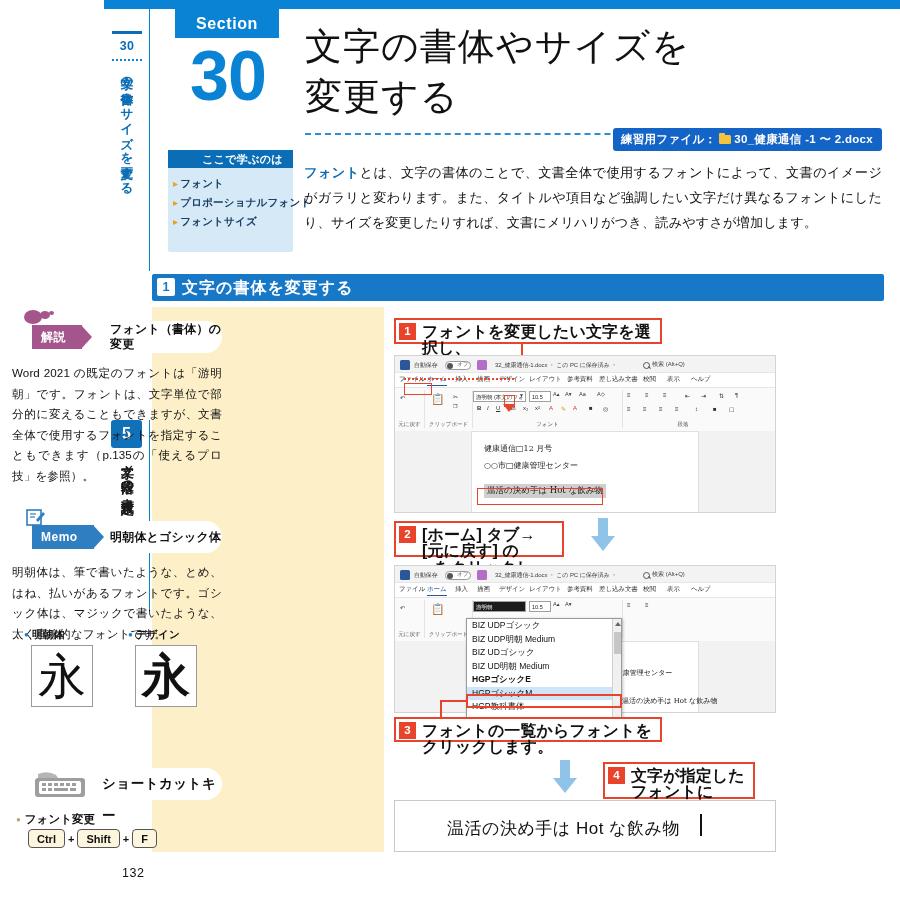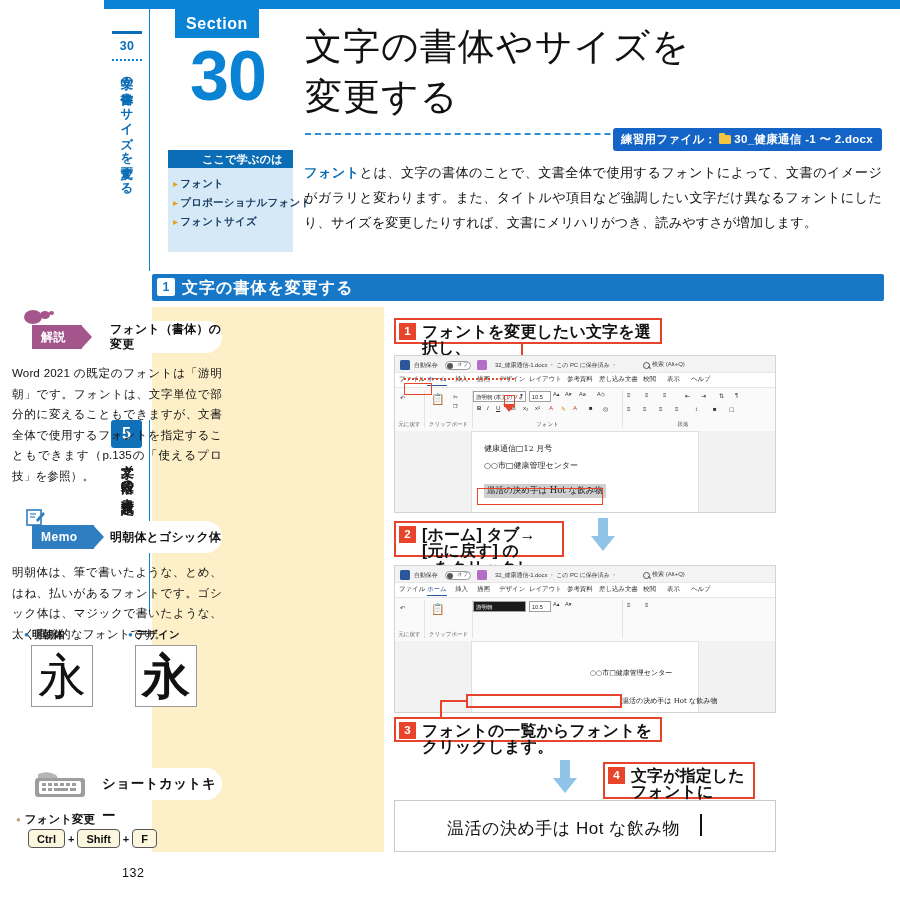--- a/index.html
+++ b/index.html
@@ -61,7 +61,7 @@
 
   
   .section-tag {
-    position: absolute; left: 175px; top: 9px; width: 84px; height: 29px;
+    position: absolute; left: 175px; top: 9px; width: 104px; height: 29px;
     background: #0a83d4; color: #fff;
     font-size: 16px; font-weight: 700; text-align: center; line-height: 29px;
     letter-spacing: .6px;

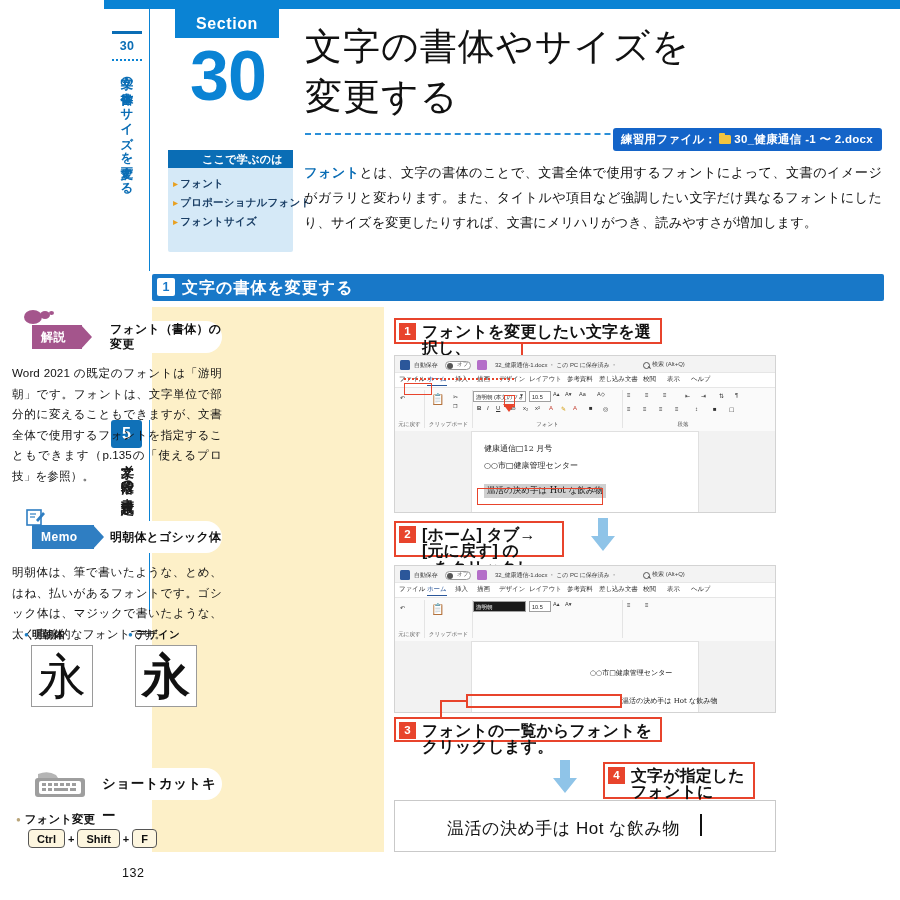--- a/index.html
+++ b/index.html
@@ -646,6 +646,19 @@
     </div>
   </div>
 
+  <div class="fdrop" style="left:466px;top:618px;width:156px;height:100px">
+    <div class="fdrop-row">BIZ UDPゴシック</div>
+    <div class="fdrop-row">BIZ UDP明朝 Medium</div>
+    <div class="fdrop-row">BIZ UDゴシック</div>
+    <div class="fdrop-row">BIZ UD明朝 Medium</div>
+    <div class="fdrop-row" style="font-weight:700">HGPゴシックE</div>
+    <div class="fdrop-row sel">HGPゴシックM</div>
+    <div class="fdrop-row">HGP教科書体</div>
+    <div class="fdrop-sb">
+      <div class="fdrop-sb-up"></div>
+      <div class="fdrop-sb-thumb"></div>
+    </div>
+  </div>
   <div style="position:absolute;left:466px;top:694px;width:156px;height:14px;border:2px solid #e8442c"></div>
   <div class="leader" style="left:440px;top:700px;width:28px;height:2px"></div>
   <div class="leader" style="left:440px;top:700px;width:2px;height:22px"></div>

